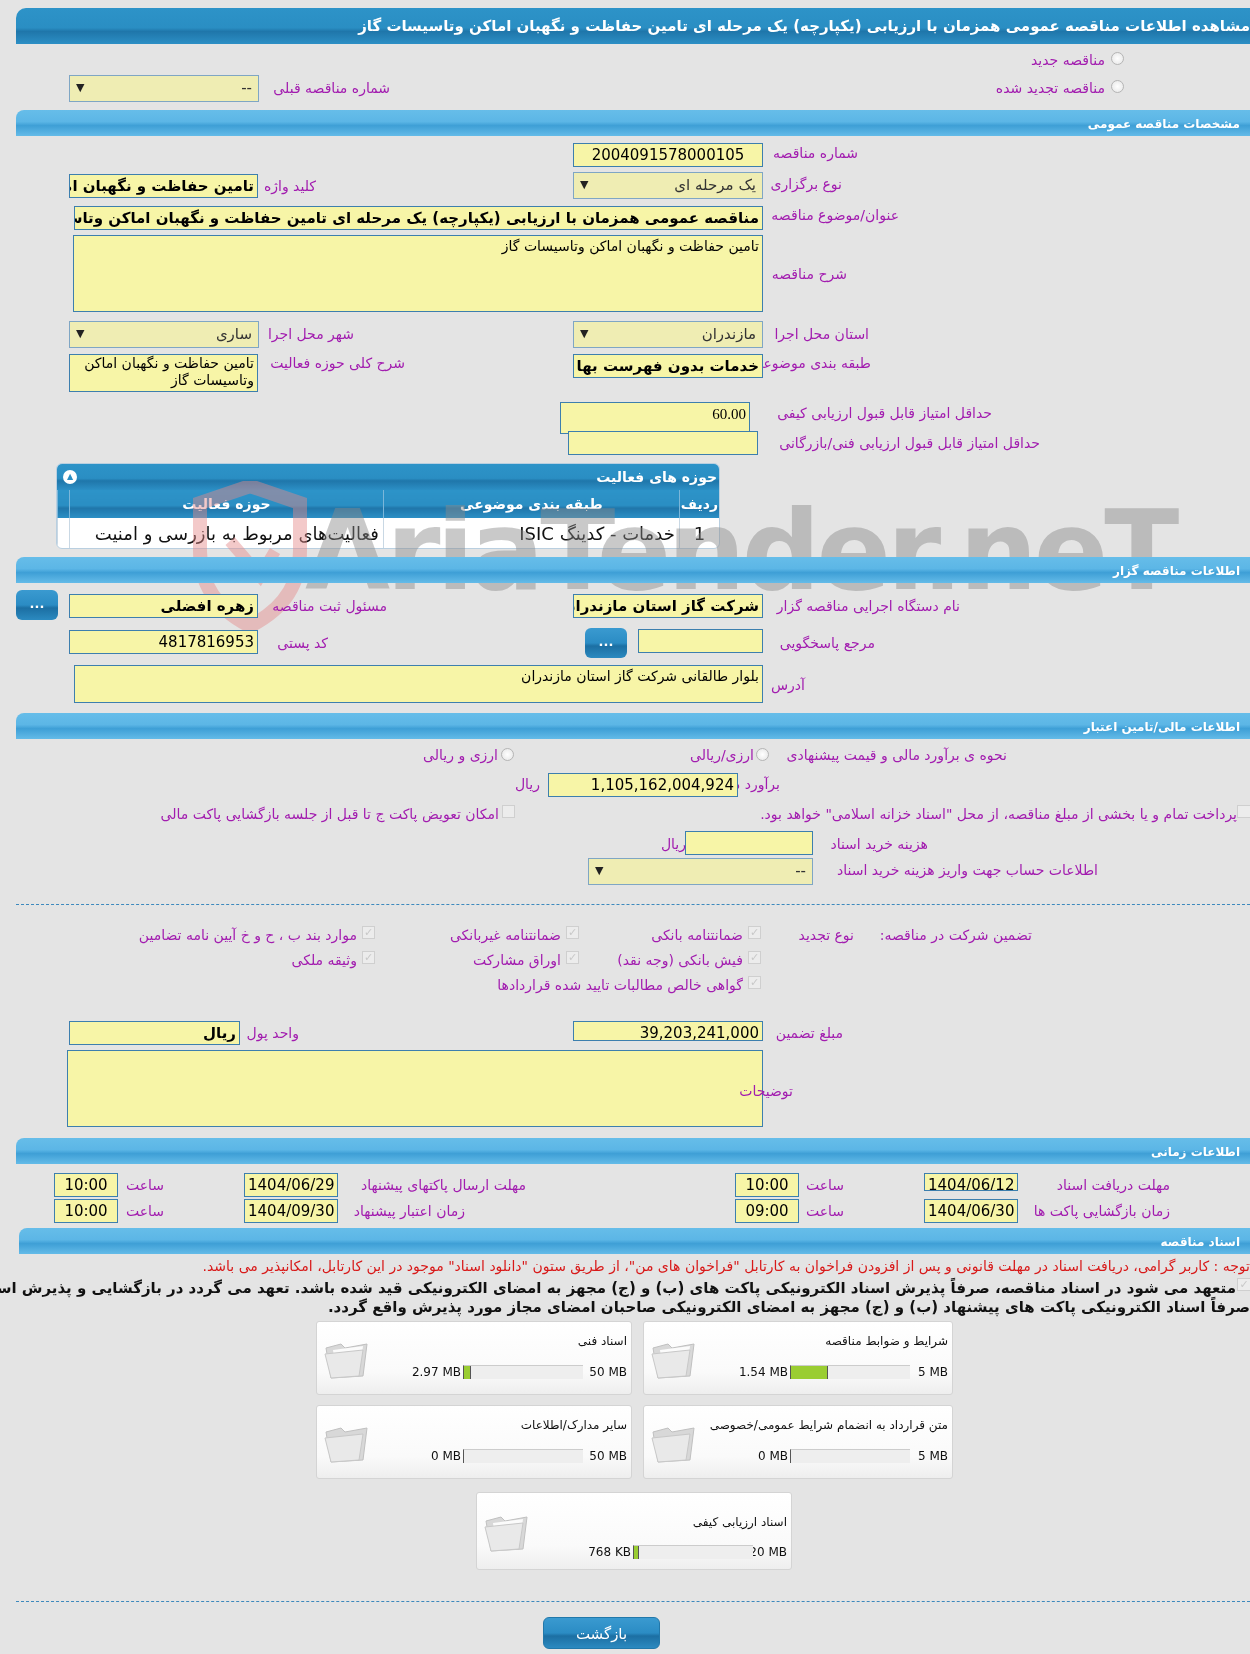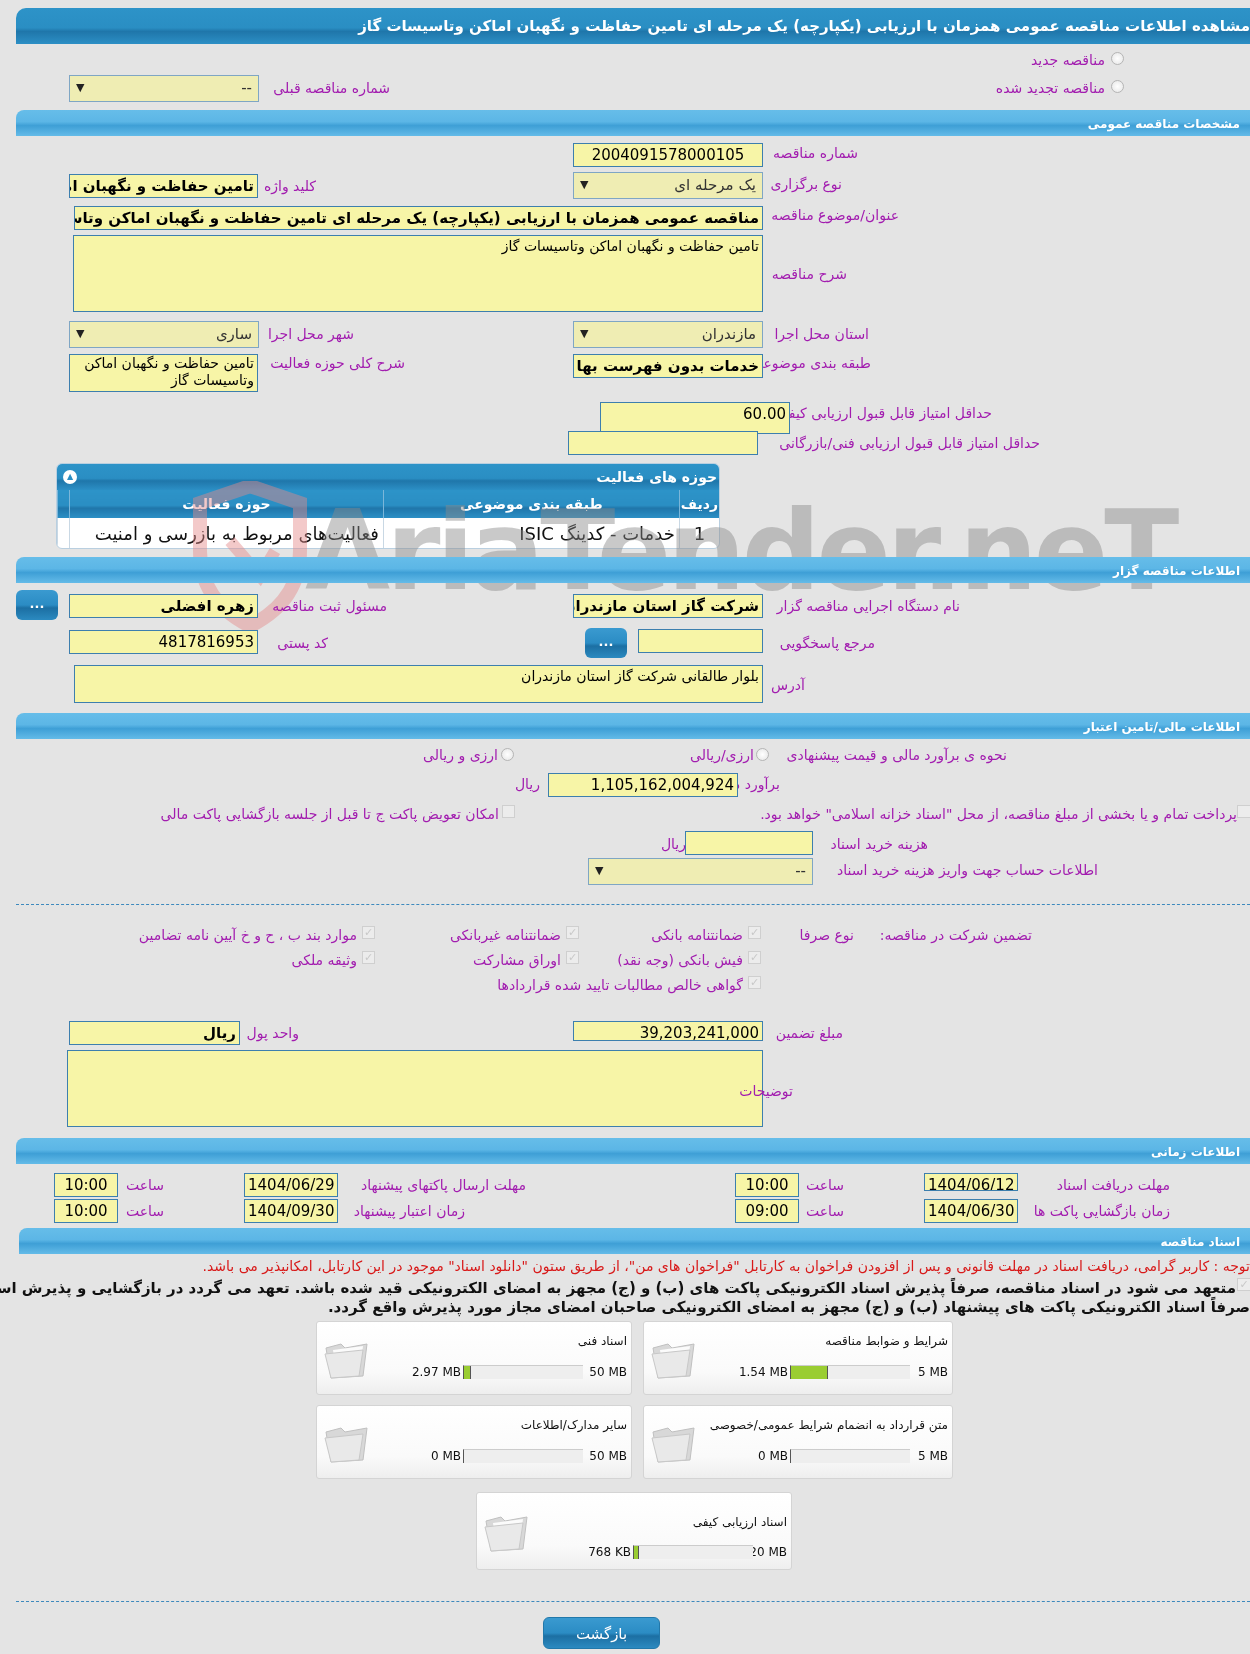--- a/index.html
+++ b/index.html
@@ -153,7 +153,7 @@
 </div>
 
 <span class="lbl" style="right:258px; top:405px;">حداقل امتیاز قابل قبول ارزیابی کیفی</span>
-<div class="fld ltr" style="left:600px; top:402px; width:190px; height:32px;">60.00</div>
+<div class="fld ltr" style="left:560px; top:402px; width:190px; height:32px;font-family:Liberation Serif, serif;">60.00</div>
 
 <span class="lbl" style="right:210px; top:435px;">حداقل امتیاز قابل قبول ارزیابی فنی/بازرگانی</span>
 <div class="fld" style="left:568px; top:431px; width:190px; height:24px;"></div>

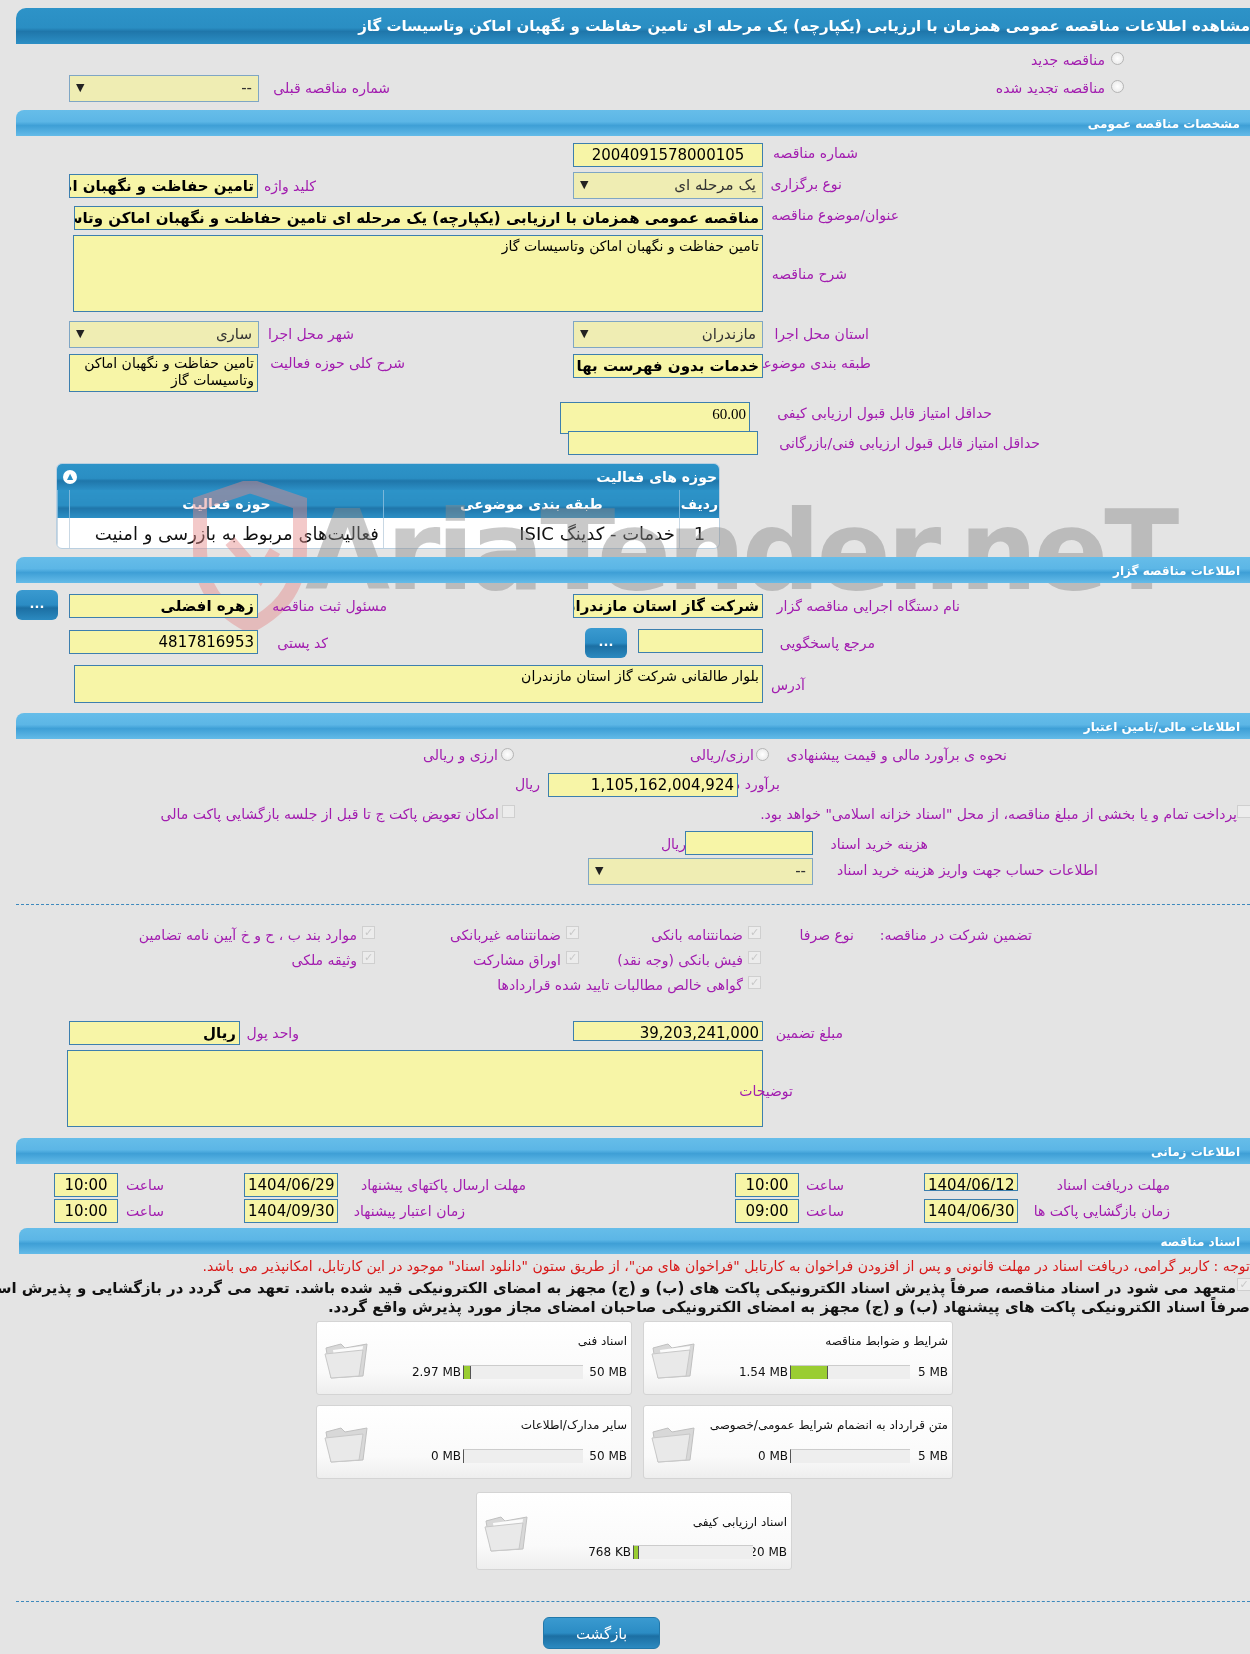--- a/index.html
+++ b/index.html
@@ -243,7 +243,7 @@
 <div class="dash" style="top:904px;"></div>
 
 <span class="lbl" style="right:218px; top:927px;">تضمین شرکت در مناقصه:</span>
-<span class="lbl" style="right:396px; top:927px;">نوع صرفا</span>
+<span class="lbl" style="right:396px; top:927px;">نوع تجدید</span>
 
 <span class="chk" style="right:489px; top:926px;">✓</span>
 <span class="lbl" style="right:507px; top:927px;">ضمانتنامه بانکی</span>

